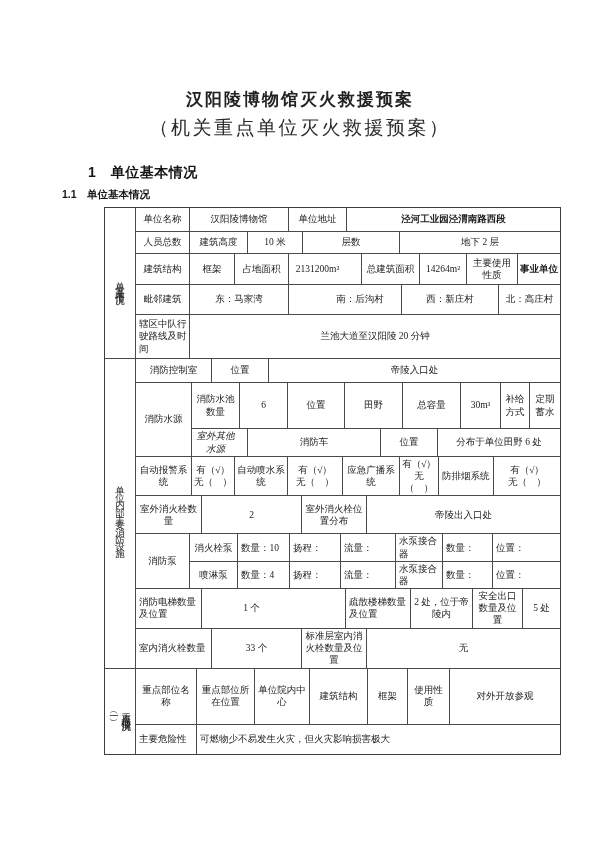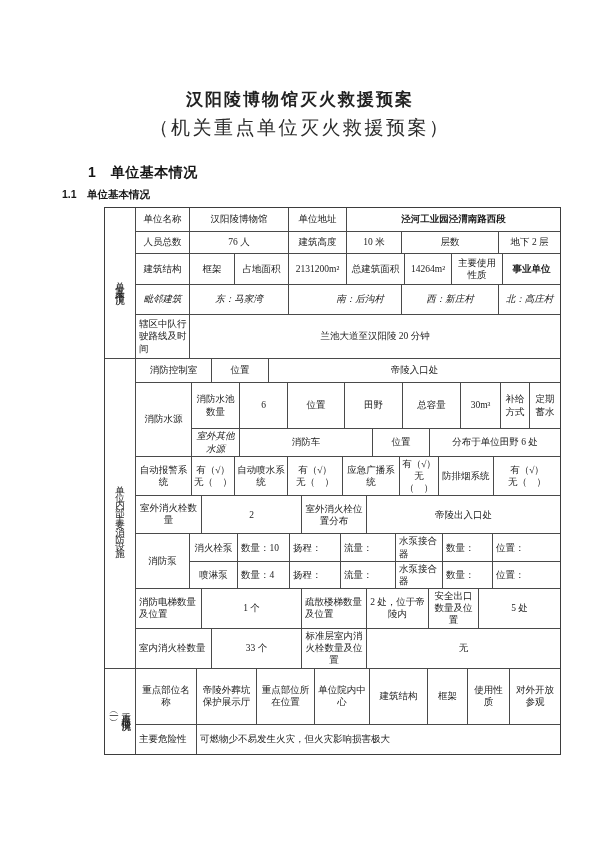--- a/index.html
+++ b/index.html
@@ -82,7 +82,6 @@
         </div>
         <div class="trow bt" style="min-height: 22px;">
           <div class="cell" style="flex: 0 0 53px; width: 53px;">人员总数</div>
-          <div class="cell bl" style="flex: 0 0 99px; width: 99px;">76 人</div>
           <div class="cell bl" style="flex: 0 0 58px; width: 58px;">建筑高度</div>
           <div class="cell bl" style="flex: 0 0 55px; width: 55px;">10 米</div>
           <div class="cell bl" style="flex: 0 0 97px; width: 97px;">层数</div>

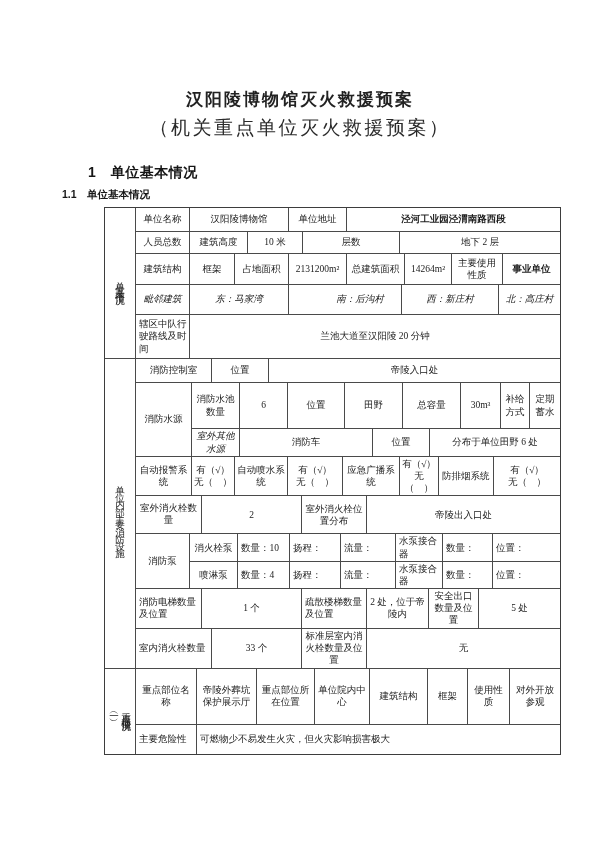--- a/index.html
+++ b/index.html
@@ -92,7 +92,7 @@
           <div class="cell bl" style="flex: 0 0 45px; width: 45px;">框架</div>
           <div class="cell bl" style="flex: 0 0 54px; width: 54px;">占地面积</div>
           <div class="cell bl" style="flex: 0 0 58px; width: 58px;">2131200m²</div>
-          <div class="cell bl" style="flex: 0 0 58px; width: 58px;">总建筑面积</div>
+          <div class="cell bl" style="flex: 0 0 58px; width: 58px; margin-left: 15px;">总建筑面积</div>
           <div class="cell bl" style="flex: 0 0 47px; width: 47px;">14264m²</div>
           <div class="cell bl" style="flex: 0 0 51px; width: 51px;">主要使用性质</div>
           <div class="cell b bl" style="flex: 1 1 0%;">事业单位</div>

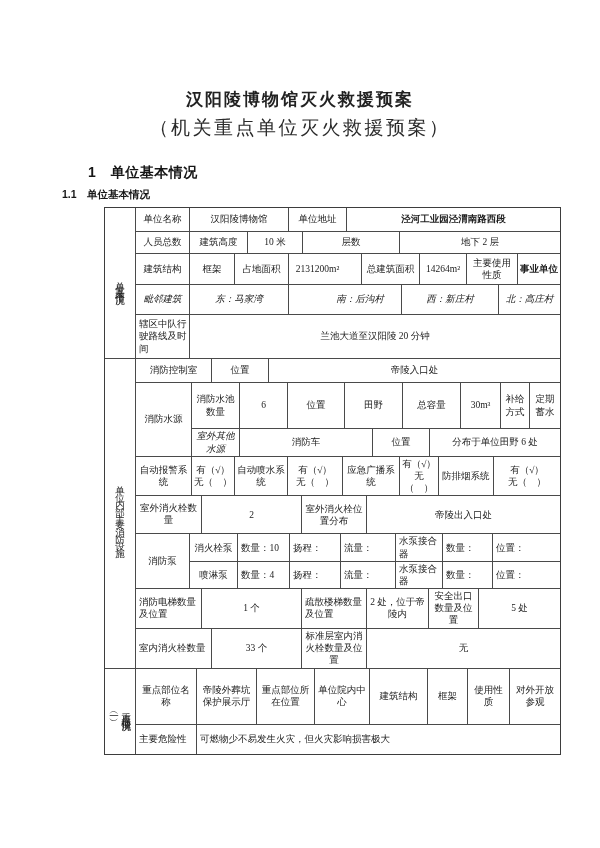--- a/index.html
+++ b/index.html
@@ -97,7 +97,7 @@
           <div class="cell bl" style="flex: 0 0 51px; width: 51px;">主要使用性质</div>
           <div class="cell b bl" style="flex: 1 1 0%;">事业单位</div>
         </div>
-        <div class="trow bt" style="min-height: 30px; font-style: italic;">
+        <div class="trow bt" style="min-height: 30px;">
           <div class="cell" style="flex: 0 0 53px; width: 53px;">毗邻建筑</div>
           <div class="cell bl" style="flex: 0 0 99px; width: 99px;">东：马家湾</div>
           <div class="cell bl" style="flex: 0 0 113px; width: 113px; padding-left: 32px;">南：后沟村</div>

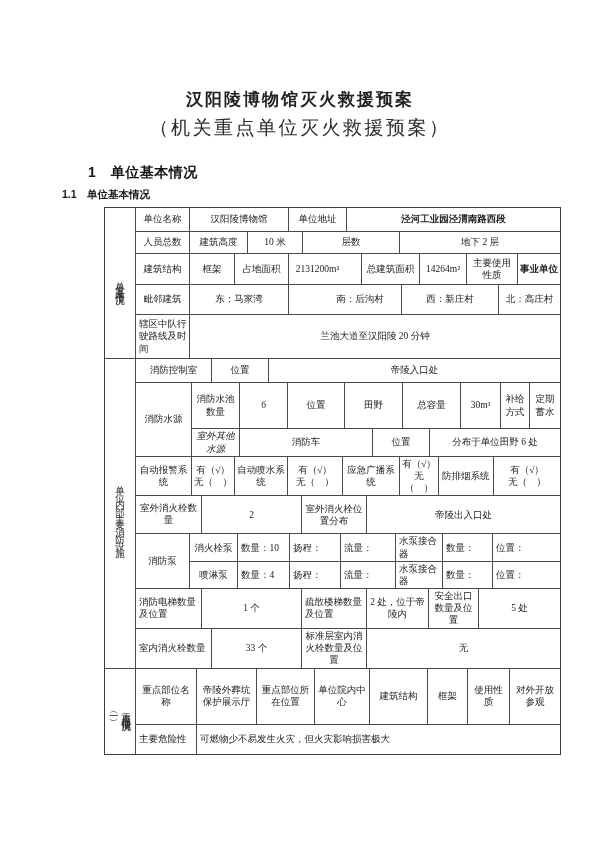--- a/index.html
+++ b/index.html
@@ -133,7 +133,7 @@
             </div>
             <div class="trow" style="min-height: 28px;">
               <div class="cell" style="flex: 0 0 47px; width: 47px; font-style: italic;">室外其他水源</div>
-              <div class="cell bl" style="flex: 0 0 133px; width: 133px;">消防车</div>
+              <div class="cell bl" style="flex: 0 0 133px; width: 133px; margin-left: 8px;">消防车</div>
               <div class="cell bl" style="flex: 0 0 57px; width: 57px;">位置</div>
               <div class="cell bl" style="flex: 1 1 0%;">分布于单位田野 6 处</div>
             </div>

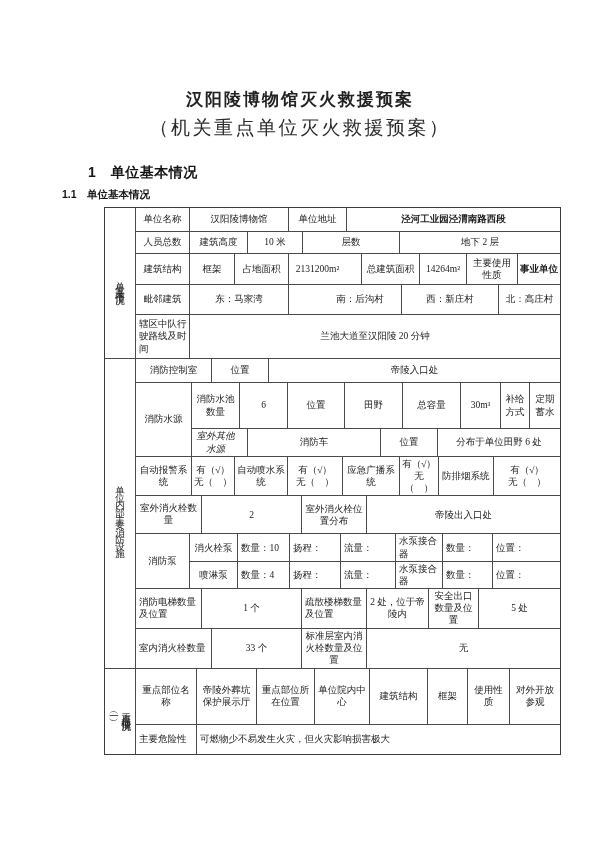--- a/index.html
+++ b/index.html
@@ -154,7 +154,7 @@
 无（　）</div>
         </div>
         <div class="trow bt" style="min-height: 38px;">
-          <div class="cell" style="flex: 0 0 65px; width: 65px; font-family: Liberation Mono, monospace;">室外消火栓数量</div>
+          <div class="cell" style="flex: 0 0 65px; width: 65px;">室外消火栓数量</div>
           <div class="cell bl" style="flex: 0 0 100px; width: 100px;">2</div>
           <div class="cell bl" style="flex: 0 0 65px; width: 65px;">室外消火栓位置分布</div>
           <div class="cell bl" style="flex: 1 1 0%;">帝陵出入口处</div>

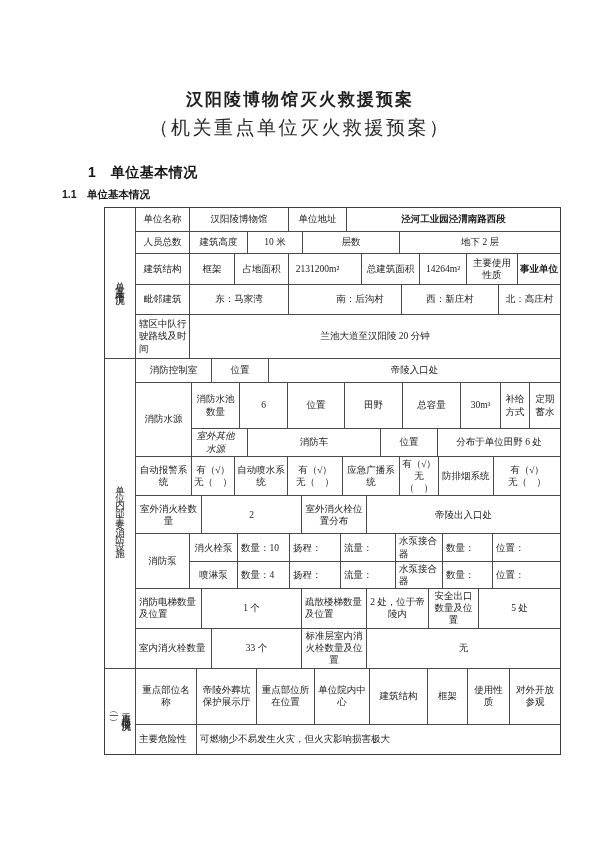--- a/index.html
+++ b/index.html
@@ -185,7 +185,7 @@
         <div class="trow bt" style="min-height: 38px;">
           <div class="cell al" style="flex: 0 0 65px; width: 65px;">消防电梯数量及位置</div>
           <div class="cell bl" style="flex: 0 0 100px; width: 100px;">1 个</div>
-          <div class="cell al bl" style="flex: 0 0 65px; width: 65px;">疏散楼梯数量及位置</div>
+          <div class="cell al bl" style="flex: 0 0 65px; width: 65px; margin-left: 44px;">疏散楼梯数量及位置</div>
           <div class="cell bl" style="flex: 0 0 62px; width: 62px;">2 处，位于帝陵内</div>
           <div class="cell bl" style="flex: 0 0 50px; width: 50px;">安全出口数量及位置</div>
           <div class="cell bl" style="flex: 1 1 0%;">5 处</div>

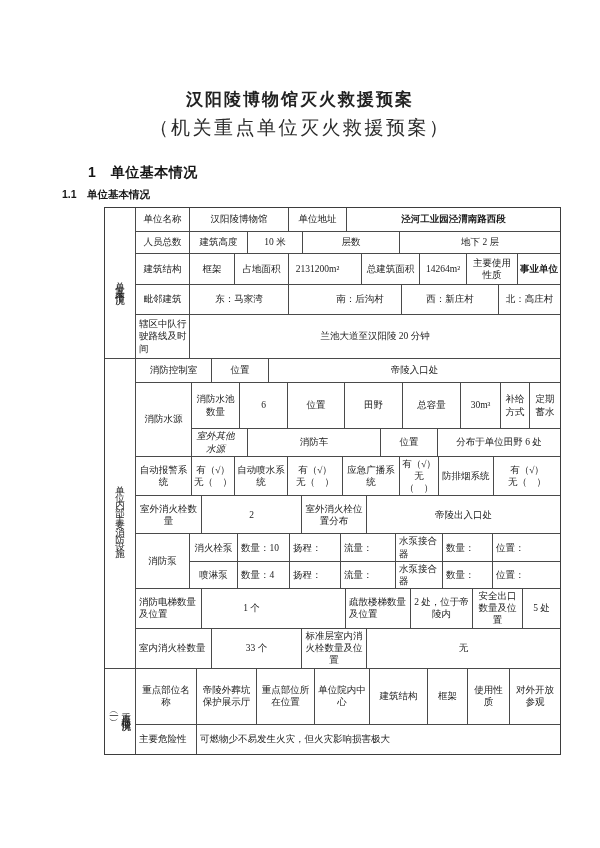--- a/index.html
+++ b/index.html
@@ -204,7 +204,6 @@
       <div class="secbody">
         <div class="trow" style="min-height: 55px;">
           <div class="cell" style="flex: 0 0 60px; width: 60px;">重点部位名称</div>
-          <div class="cell bl" style="flex: 0 0 60px; width: 60px;">帝陵外葬坑保护展示厅</div>
           <div class="cell bl" style="flex: 0 0 58px; width: 58px;">重点部位所在位置</div>
           <div class="cell bl" style="flex: 0 0 55px; width: 55px;">单位院内中心</div>
           <div class="cell bl" style="flex: 0 0 58px; width: 58px;">建筑结构</div>

